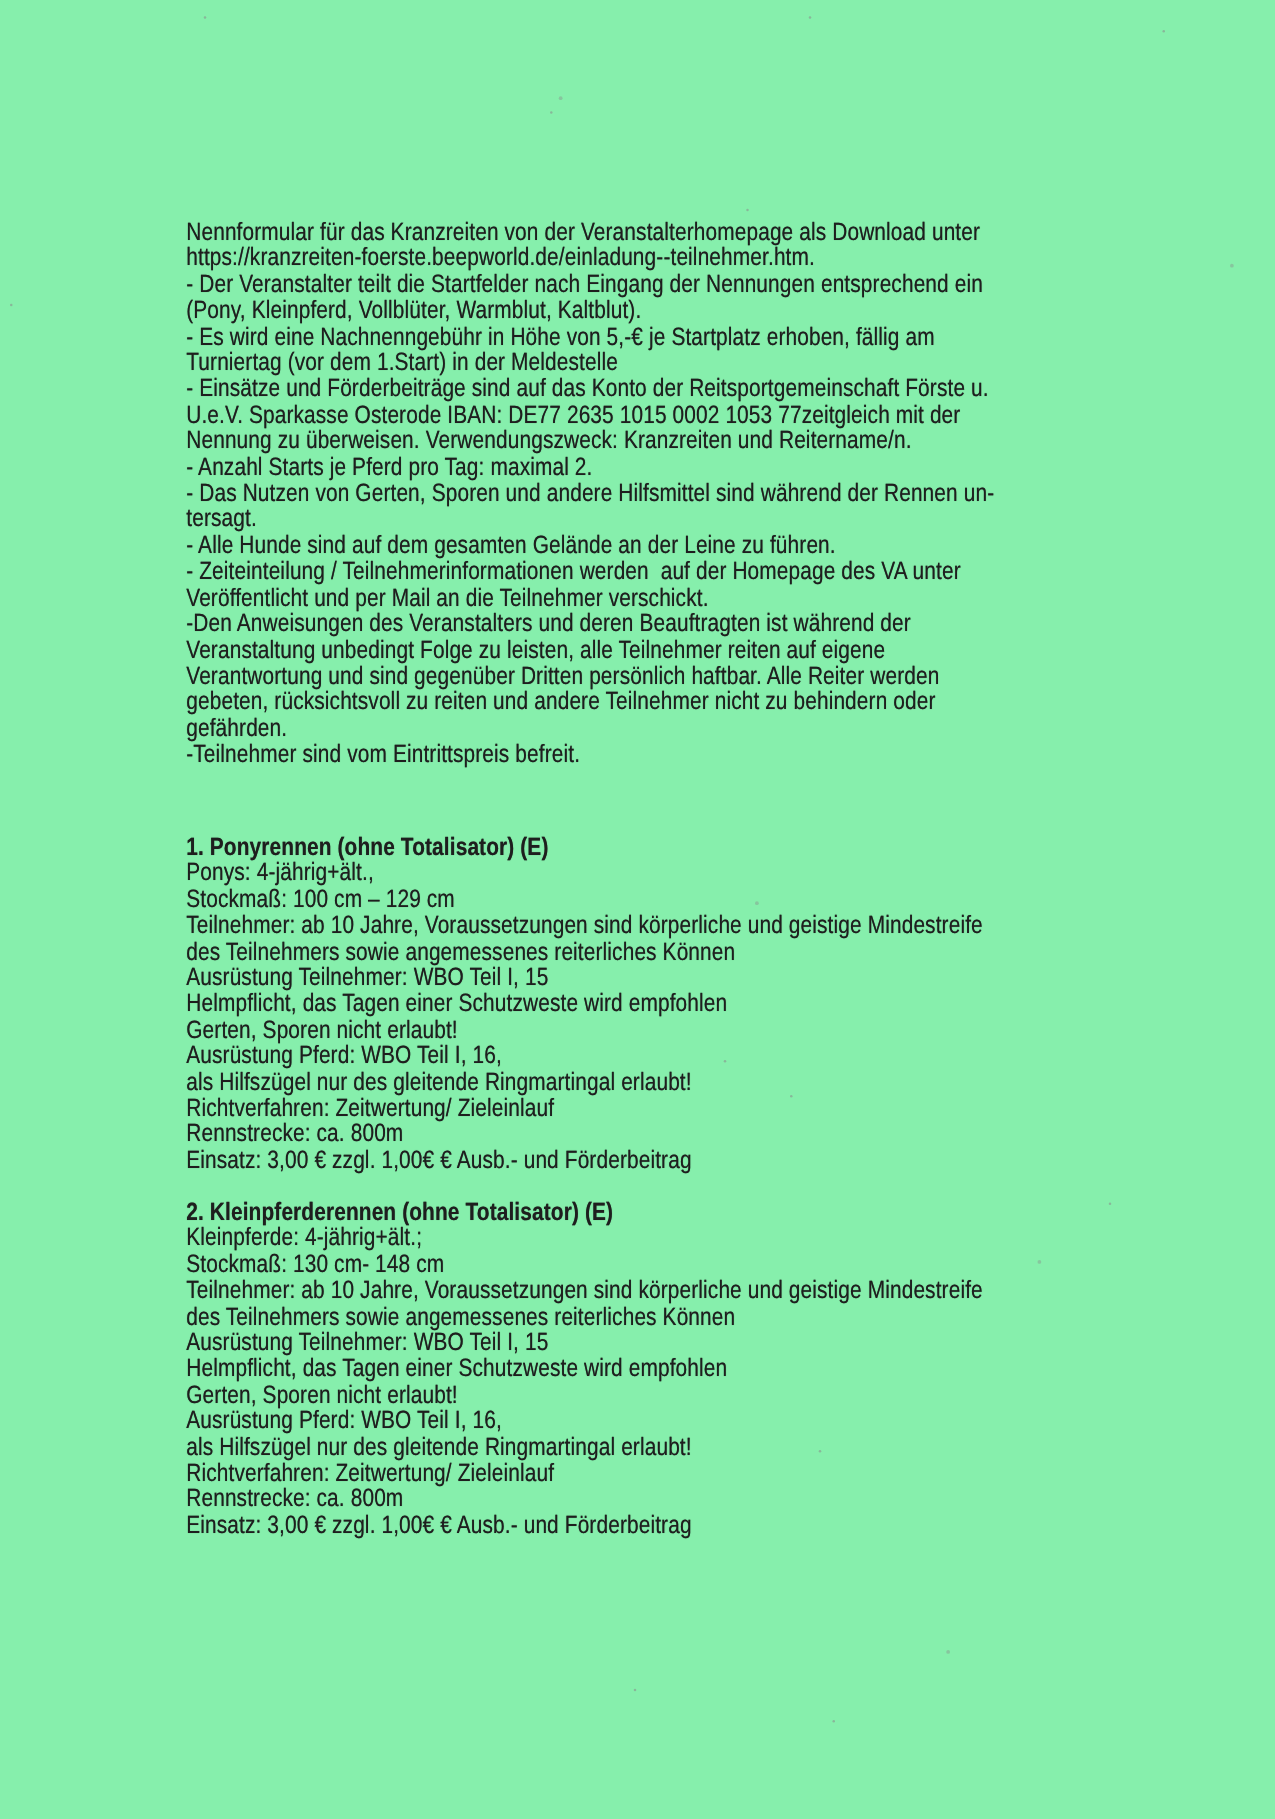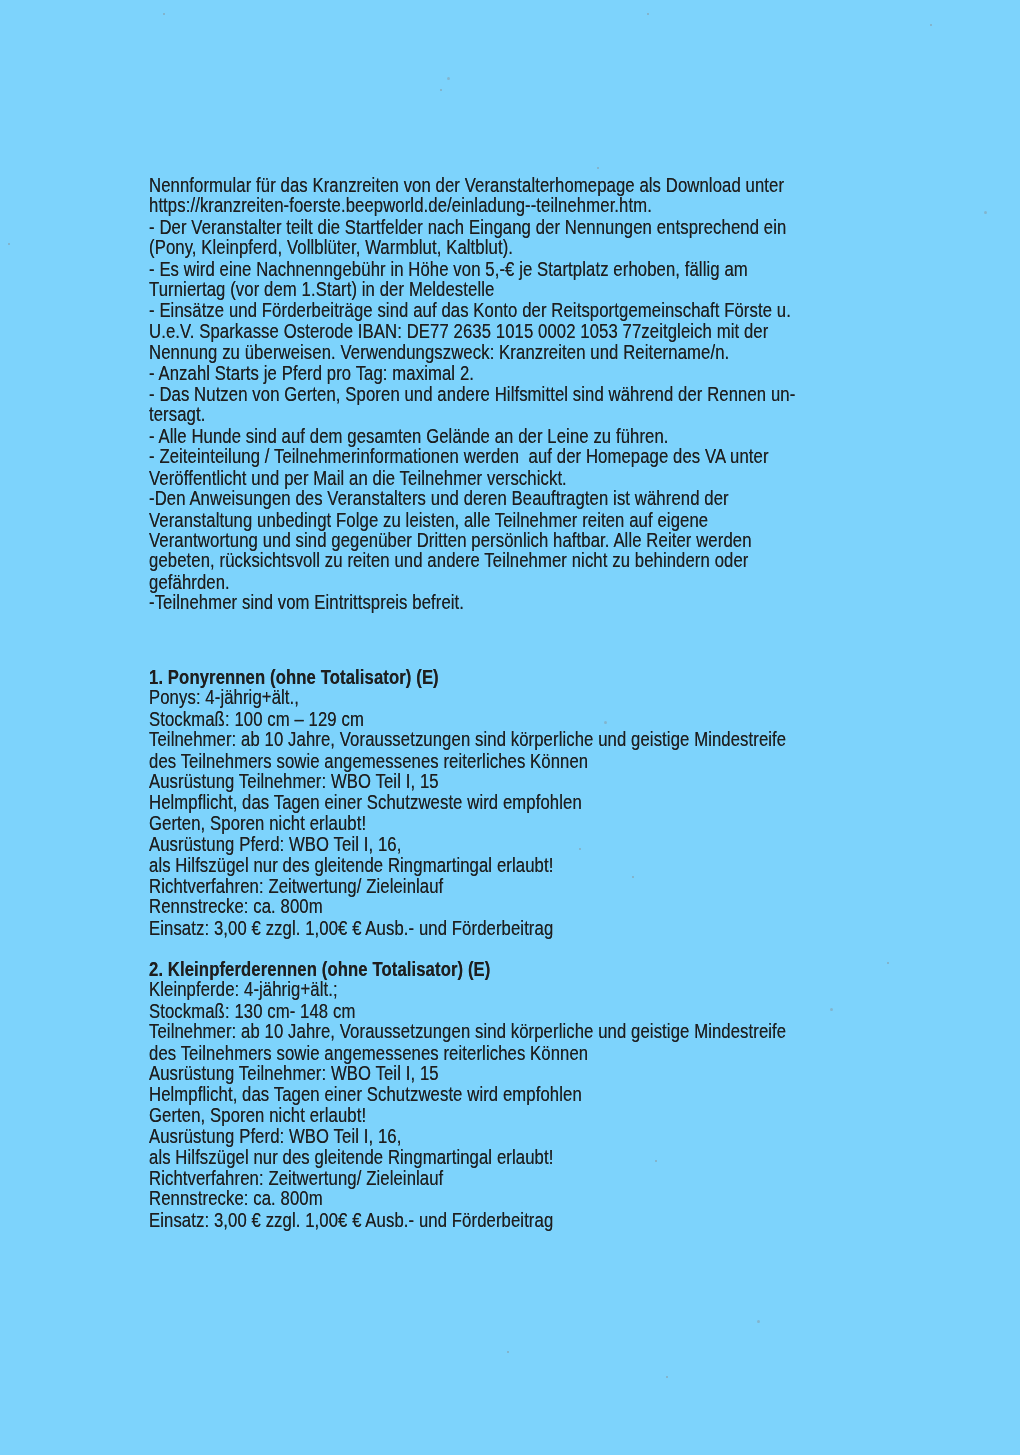--- a/index.html
+++ b/index.html
@@ -11,7 +11,7 @@
   .page {
     position: relative;
     width: 1020px; height: 1455px;
-    background: #7dd3fc;
+    background: #86efac;
     overflow: hidden;
   }
   .block {

